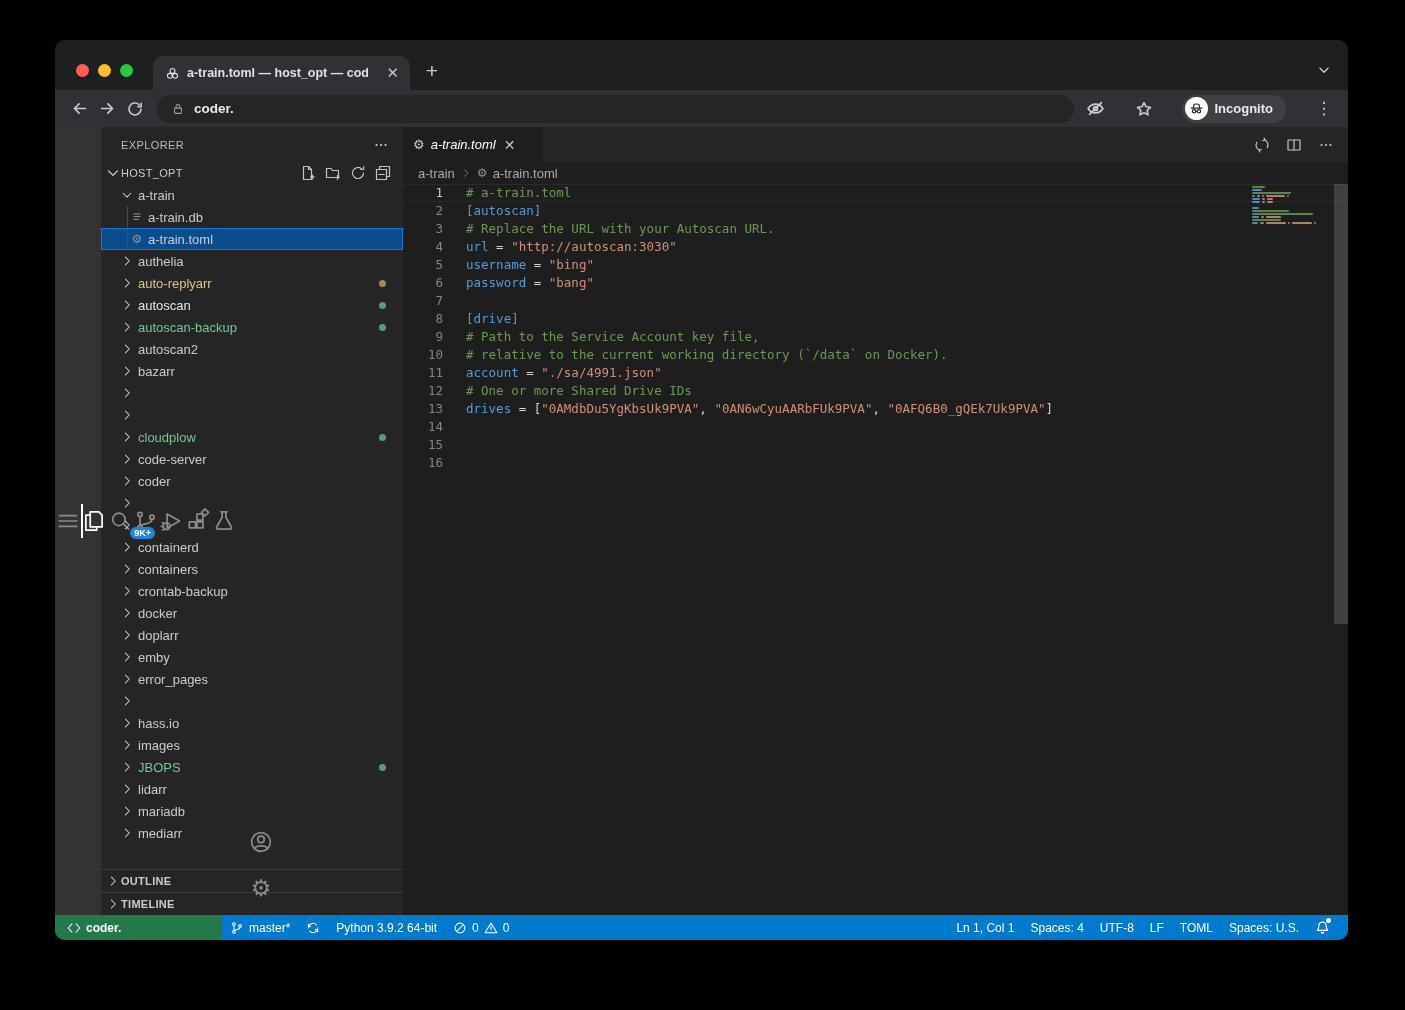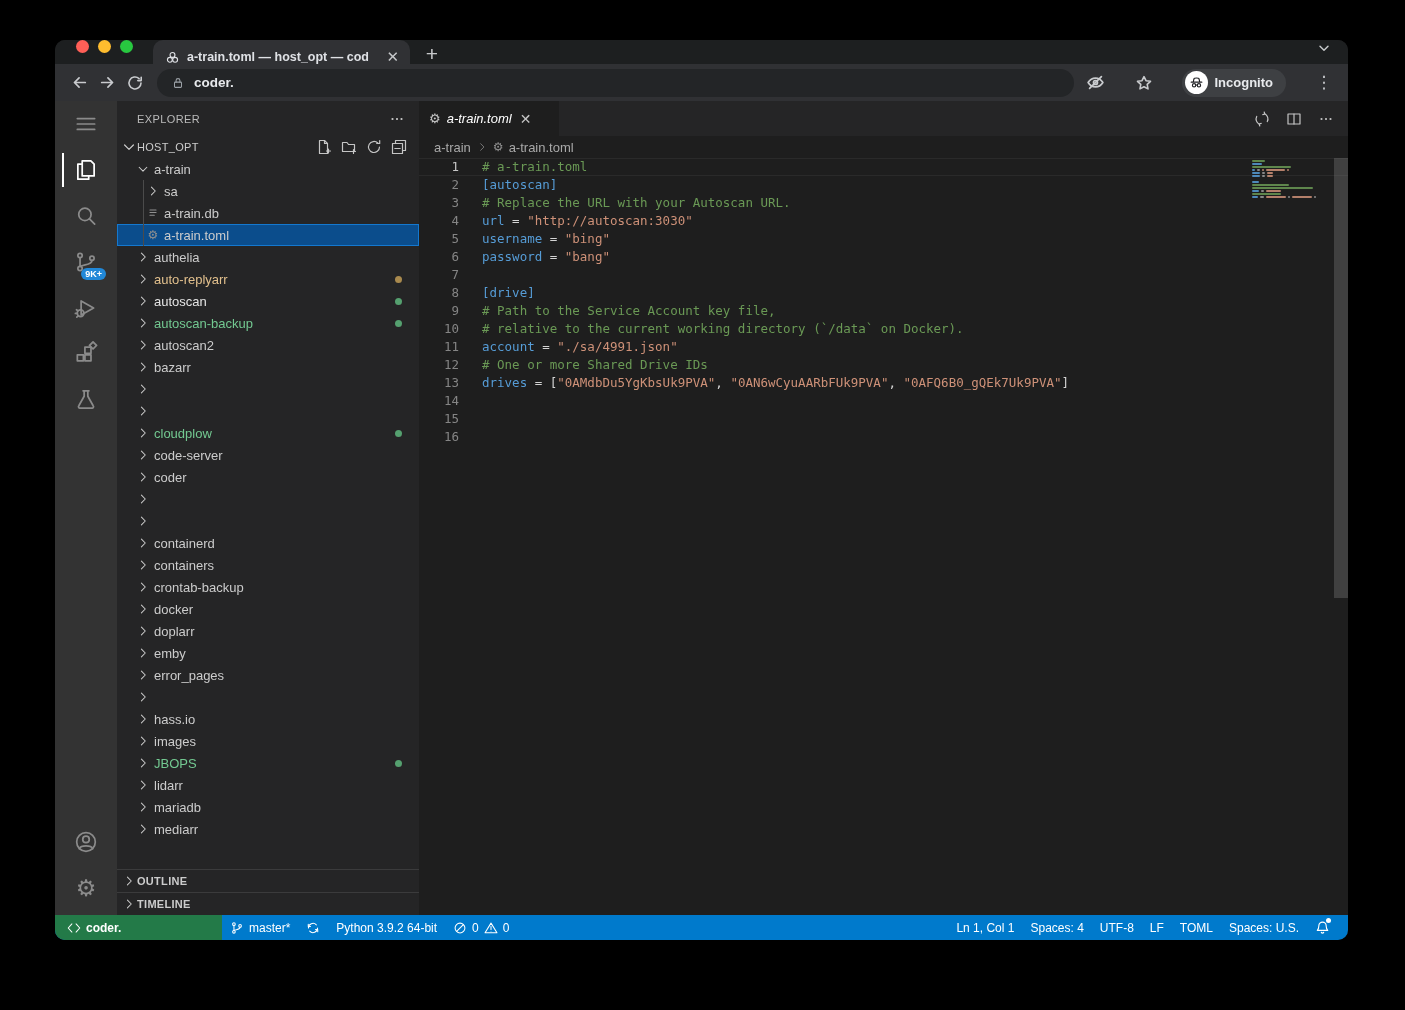--- a/index.html
+++ b/index.html
@@ -8,7 +8,7 @@
     overflow:hidden;background:#1e1e1e;display:flex;flex-direction:column;}
 
   
-  .tabstrip{height:24px;background:#1d1f20;display:flex;align-items:flex-start;flex:none;}
+  .tabstrip{height:50px;background:#1d1f20;display:flex;align-items:flex-end;flex:none;}
   .traffic{display:flex;gap:9px;padding:0 20px 13px 21px;align-items:center;}
   .light{width:13px;height:13px;border-radius:50%;}
   .btab{height:34px;width:237px;background:#303134;border-radius:10px 10px 0 0;display:flex;

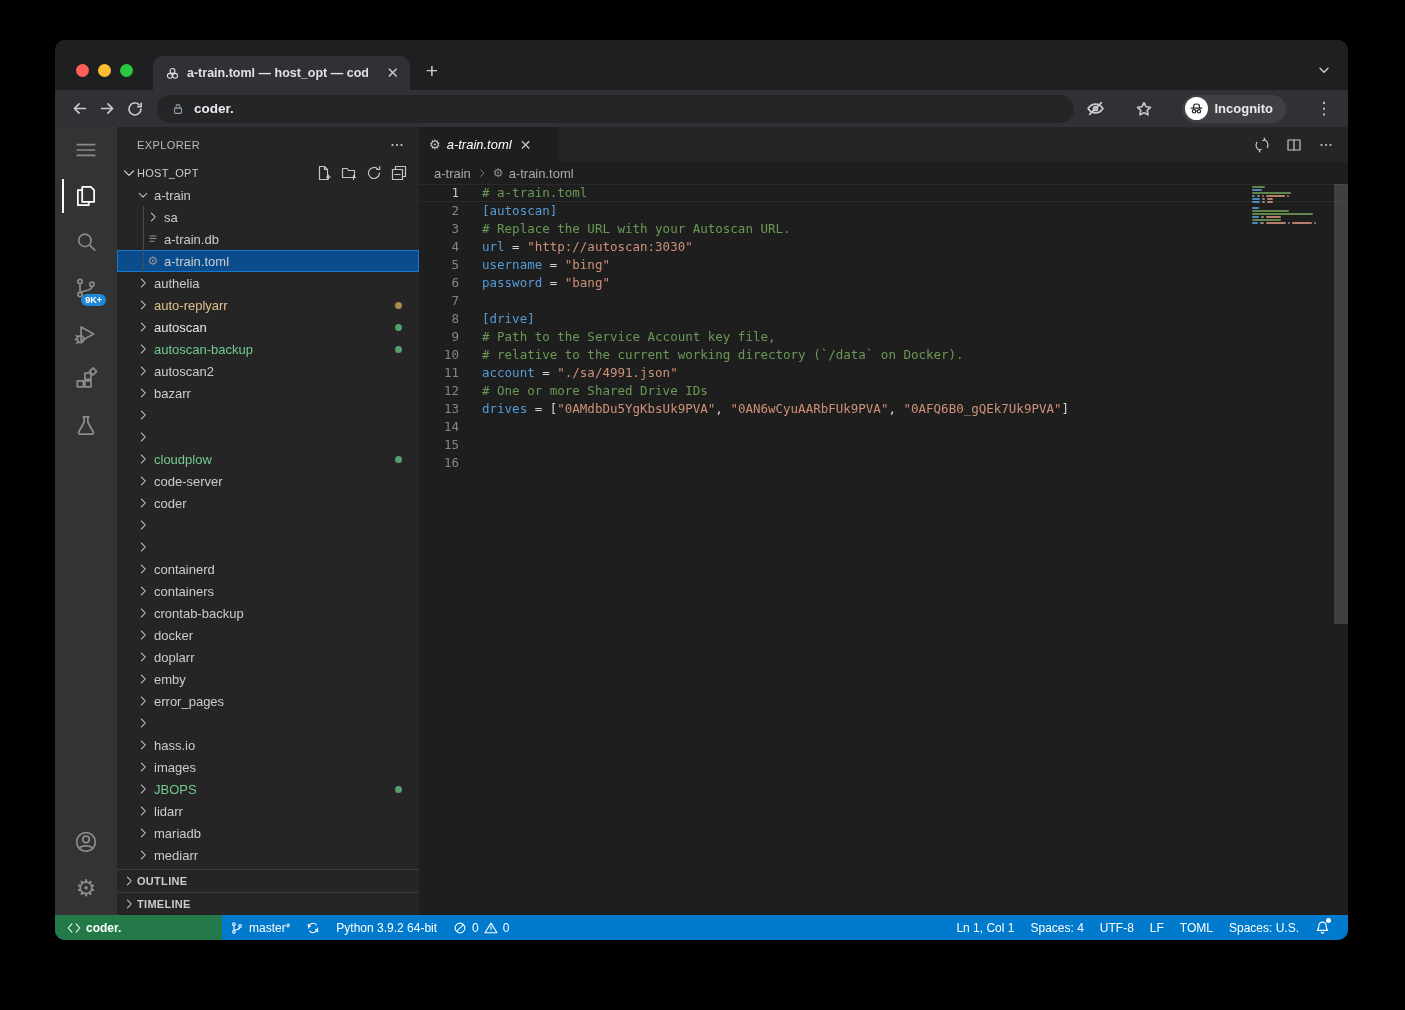--- a/index.html
+++ b/index.html
@@ -337,16 +337,6 @@
               <span class="tlabel">a-train</span>
             </div>
             <div class="trow lv2">
-              <span class="twisty">
-                <span>
-                  <svg width="14" height="14" viewBox="0 0 16 16" fill="none" stroke="currentColor" stroke-width="1.2" stroke-linecap="round" stroke-linejoin="round">
-                    <path d="M6.2 3.6l4.4 4.4-4.4 4.4"></path>
-                  </svg>
-                </span>
-              </span>
-              <span class="tlabel">sa</span>
-            </div>
-            <div class="trow lv2">
               <span class="ticon">
                 <span>
                   <svg width="14" height="14" viewBox="0 0 16 16" fill="none" stroke="currentColor" stroke-width="1.2" stroke-linecap="round" stroke-linejoin="round">

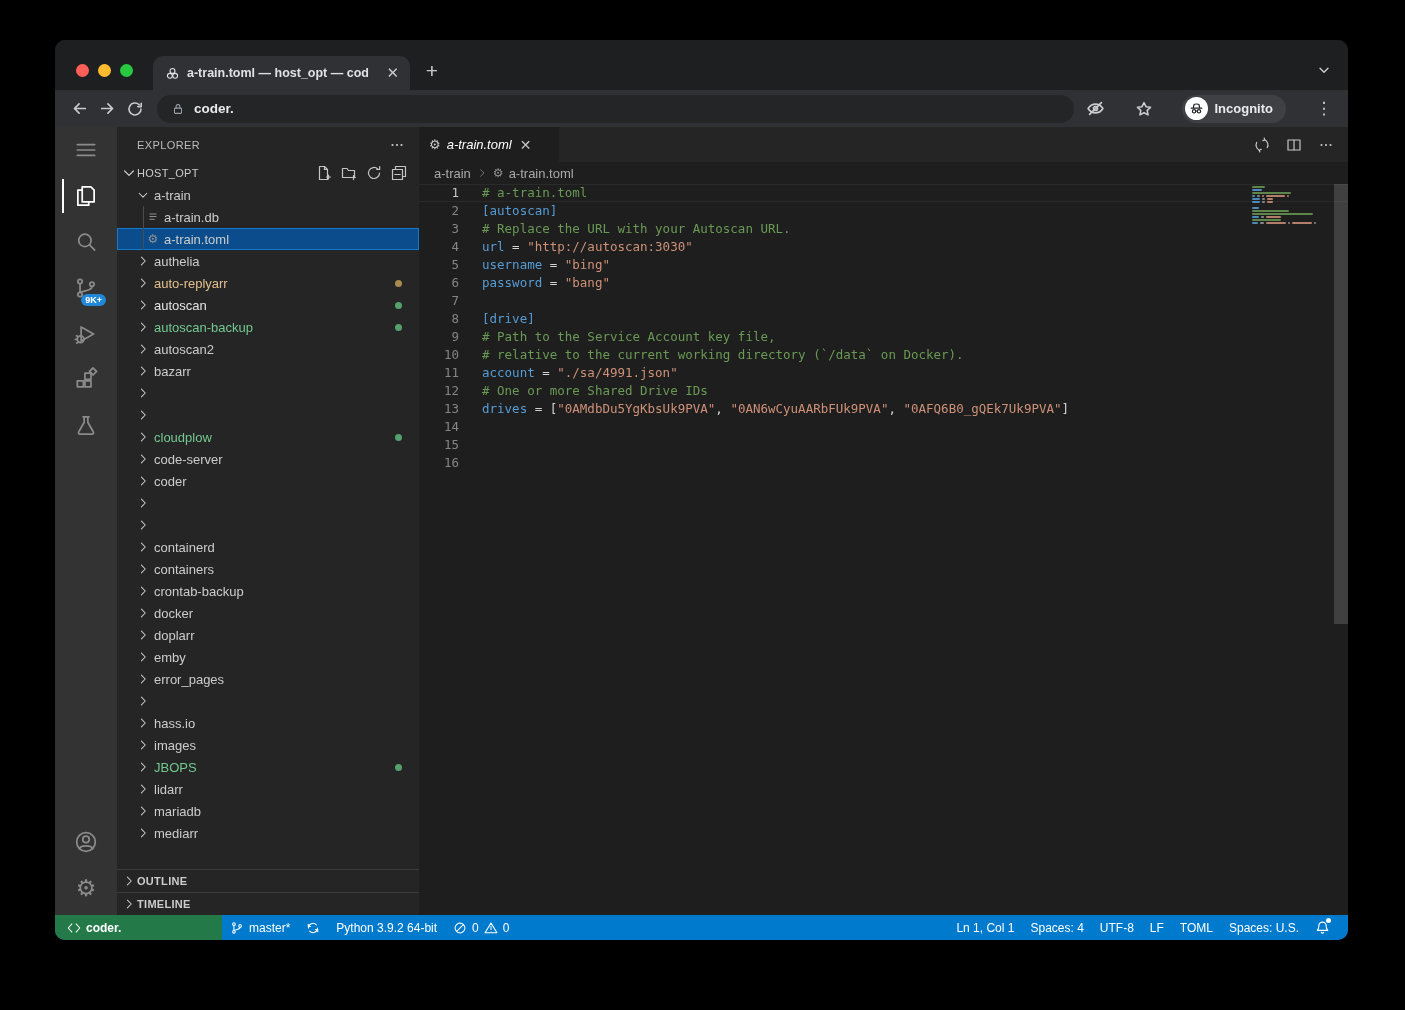--- a/index.html
+++ b/index.html
@@ -32,7 +32,7 @@
   
   .vscode{flex:1;display:flex;flex-direction:column;min-height:0;}
   .vsmain{flex:1;display:flex;min-height:0;}
-  .activitybar{width:62px;background:#333333;display:flex;flex-direction:column;align-items:center;flex:none;}
+  .activitybar{width:46px;background:#333333;display:flex;align-items:center;flex:none;}
   .ab-item{width:48px;height:46px;display:flex;align-items:center;justify-content:center;
     color:#8b8b8b;position:relative;}
   .ab-item.active{color:#ffffff;}

